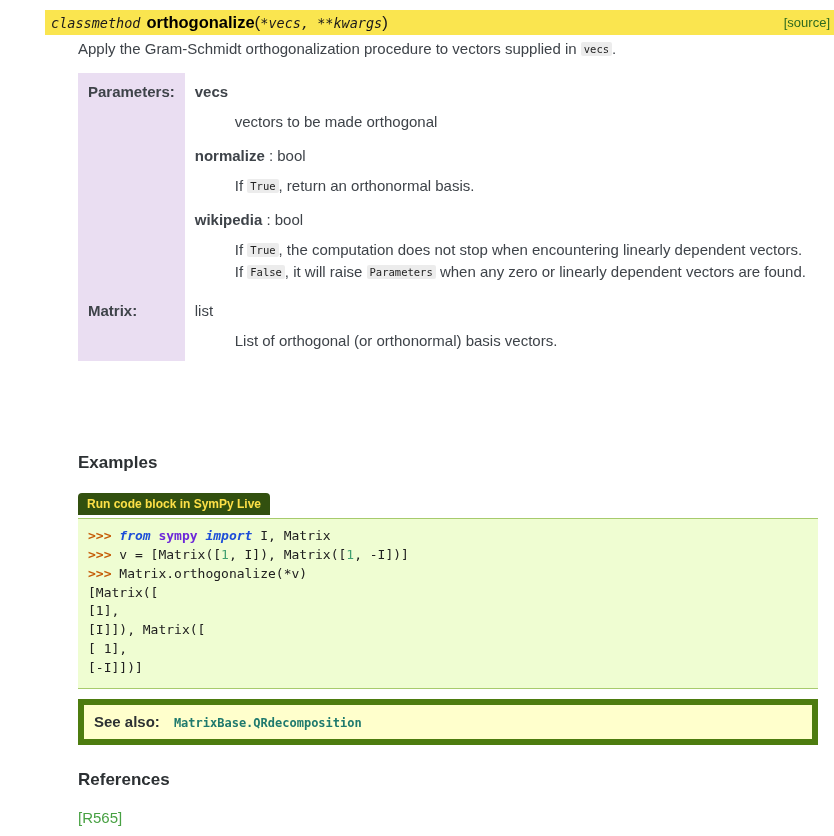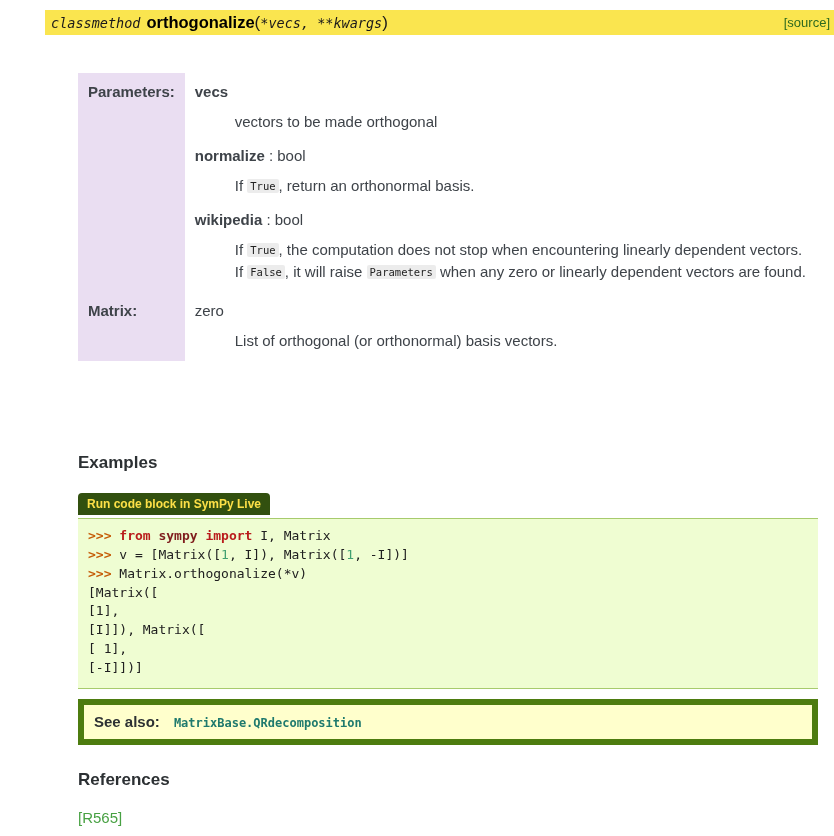--- a/index.html
+++ b/index.html
@@ -257,6 +257,7 @@
     <a class="sig-src" href="#">[source]</a>
   </div>
 
+  <div class="intro"><span>Apply the Gram-Schmidt orthogonalization procedure to vectors supplied in </span><code class="inline">vecs</code><span>.</span></div>
 
   <table class="field-table">
     <tbody>

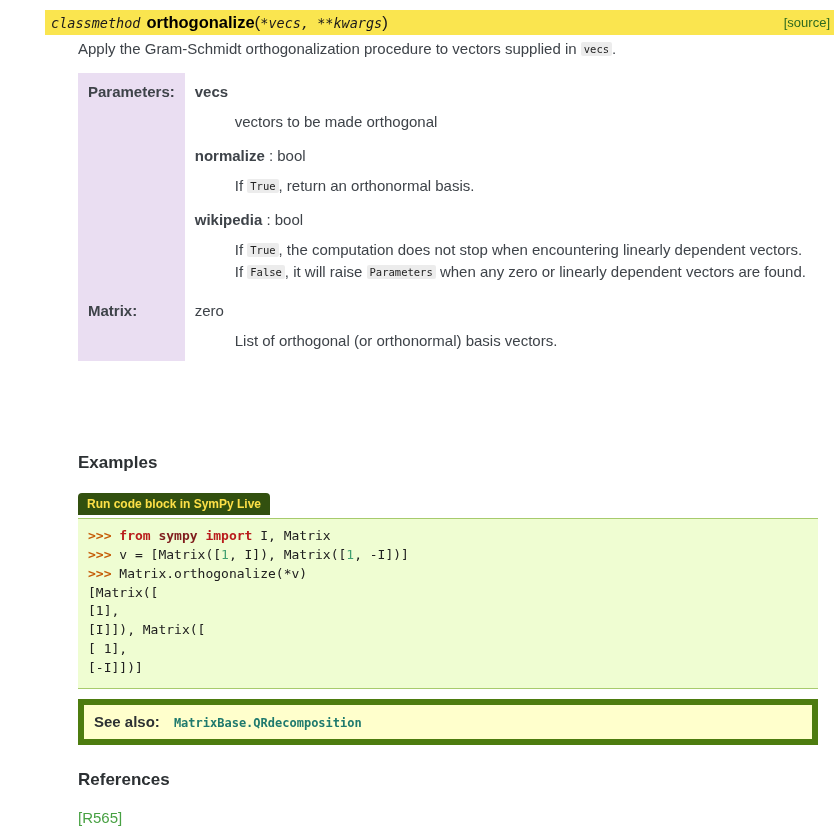--- a/index.html
+++ b/index.html
@@ -285,7 +285,7 @@
     <tr>
       <td class="field-label">Matrix:</td>
       <td class="field-body">
-        <div>zero</div>
+        <div>list</div>
         <div class="param-desc">List of orthogonal (or orthonormal) basis vectors.</div>
       </td>
     </tr>

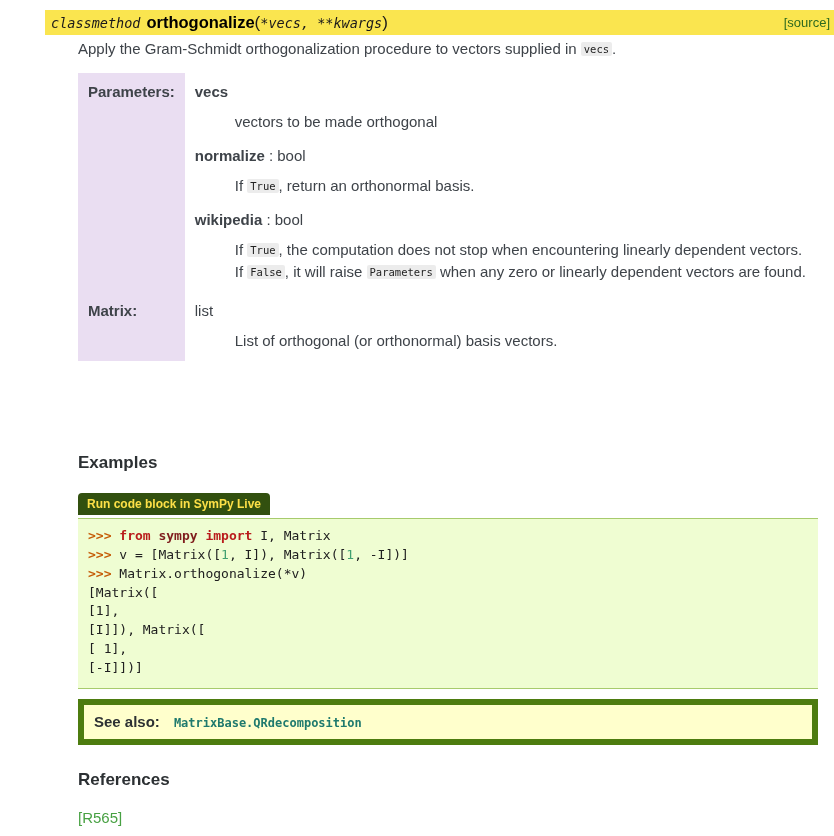--- a/index.html
+++ b/index.html
@@ -188,7 +188,7 @@
     overflow: hidden;
   }
   .tok-prompt { color: #c65d09; font-weight: bold; }
-  .tok-kw     { color: #b91c1c; font-weight: bold; }
+  .tok-kw     { color: #1d4ed8; font-weight: bold; font-style: italic; }
   .tok-mod    { color: #7f1d1d; font-weight: bold; }
   .tok-num    { color: #40a070; }
   .tok-plain  { color: #202020; }

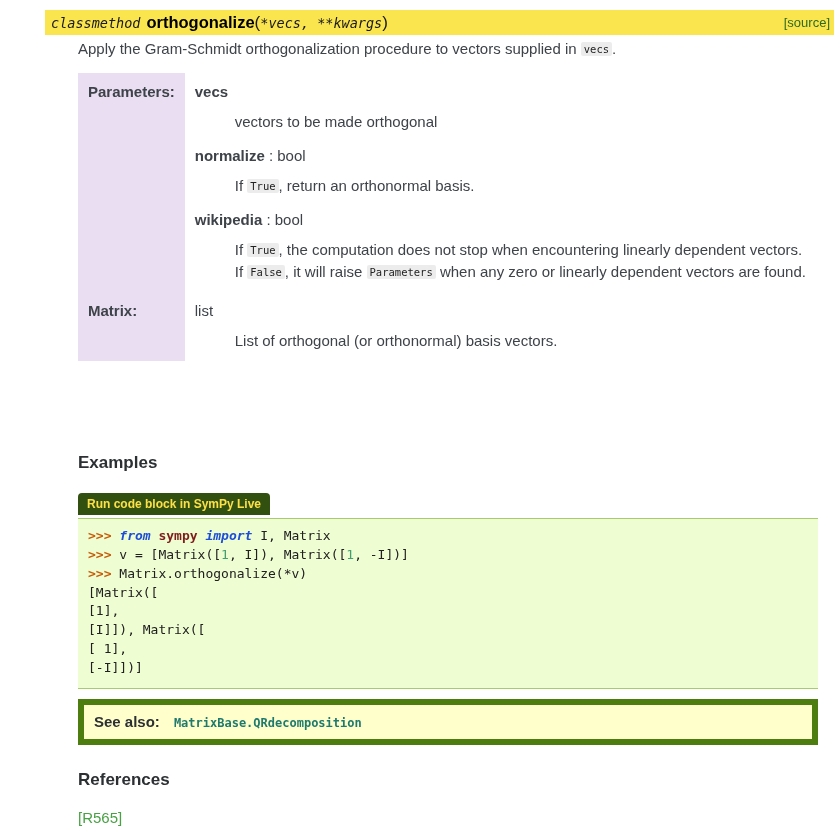--- a/index.html
+++ b/index.html
@@ -189,7 +189,7 @@
   }
   .tok-prompt { color: #c65d09; font-weight: bold; }
   .tok-kw     { color: #1d4ed8; font-weight: bold; font-style: italic; }
-  .tok-mod    { color: #7f1d1d; font-weight: bold; }
+  .tok-mod    { color: #6d28d9; font-weight: bold; }
   .tok-num    { color: #40a070; }
   .tok-plain  { color: #202020; }
 

